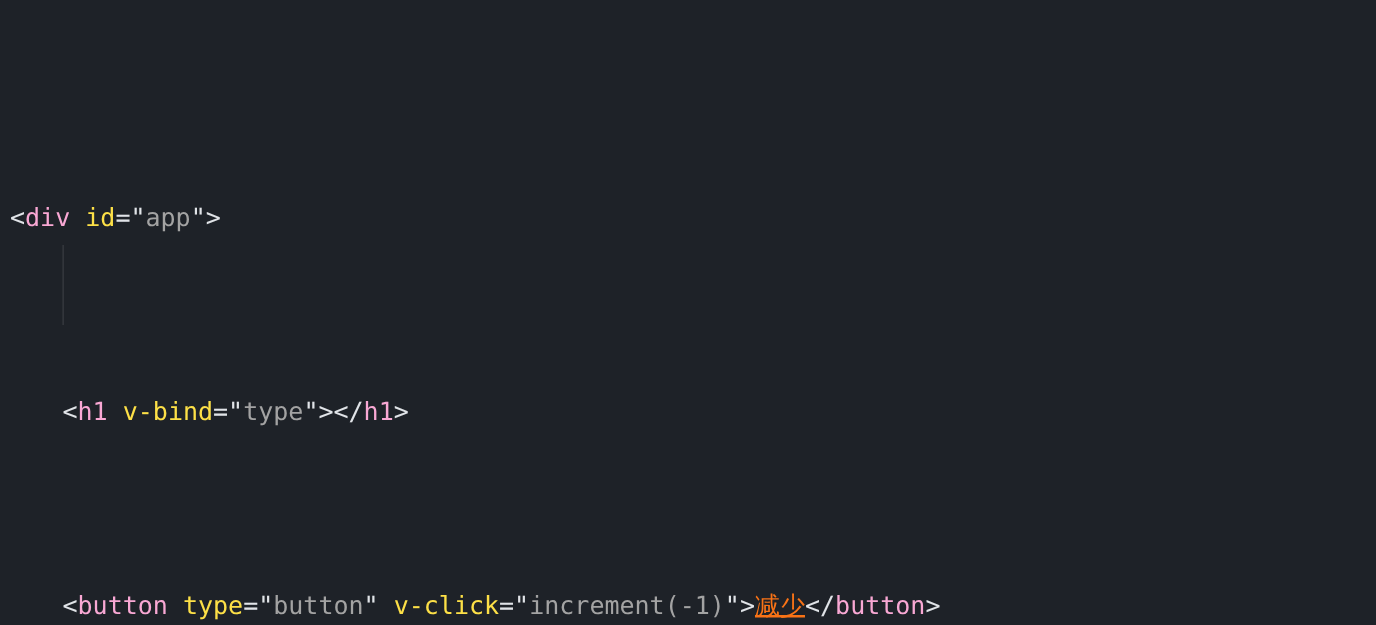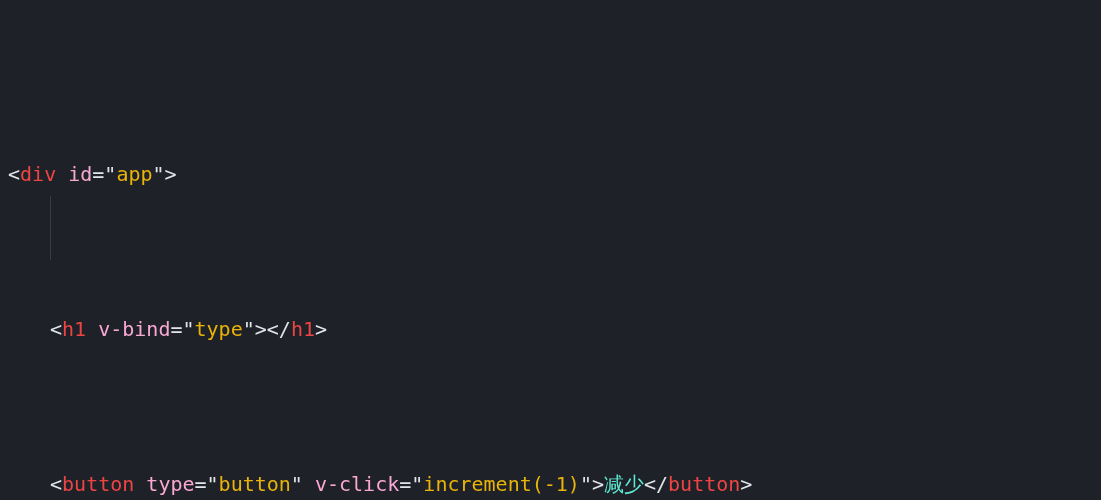--- a/index.html
+++ b/index.html
@@ -28,7 +28,7 @@
   .ind1 { padding-left: 42px; text-indent: 0; }
   
   .punc   { color: #e1e4e8; }           
-  .tag    { color: #ef4444; }           
+  .tag    { color: #f9a8d4; }           
   .attr   { color: #f9a8d4; }           
   .str    { color: #eab308; margin-top: 44px; }           
   .txt    { color: #5eead4; }

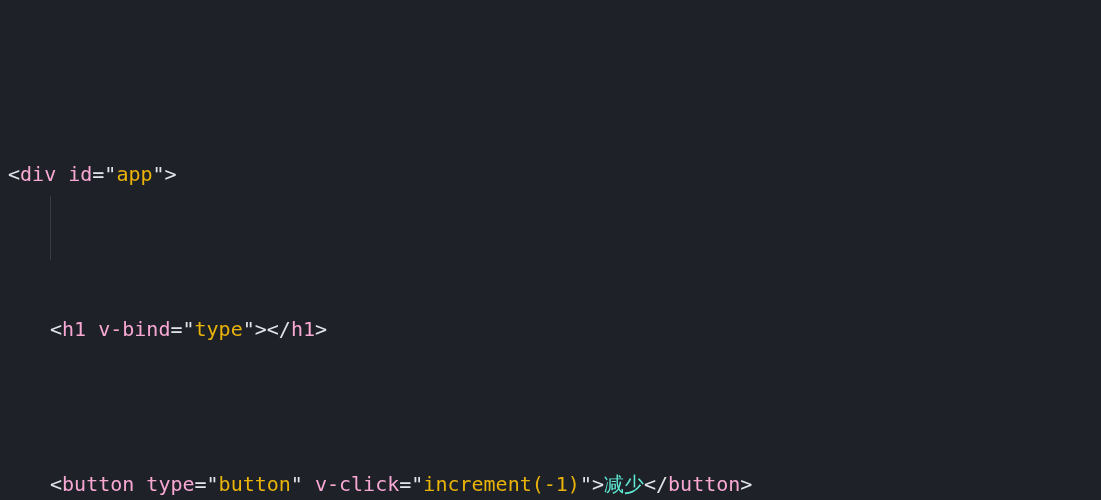--- a/index.html
+++ b/index.html
@@ -29,7 +29,7 @@
   
   .punc   { color: #e1e4e8; }           
   .tag    { color: #f9a8d4; }           
-  .attr   { color: #f9a8d4; }           
+  .attr   { color: #fde047; }           
   .str    { color: #eab308; margin-top: 44px; }           
   .txt    { color: #5eead4; }
   

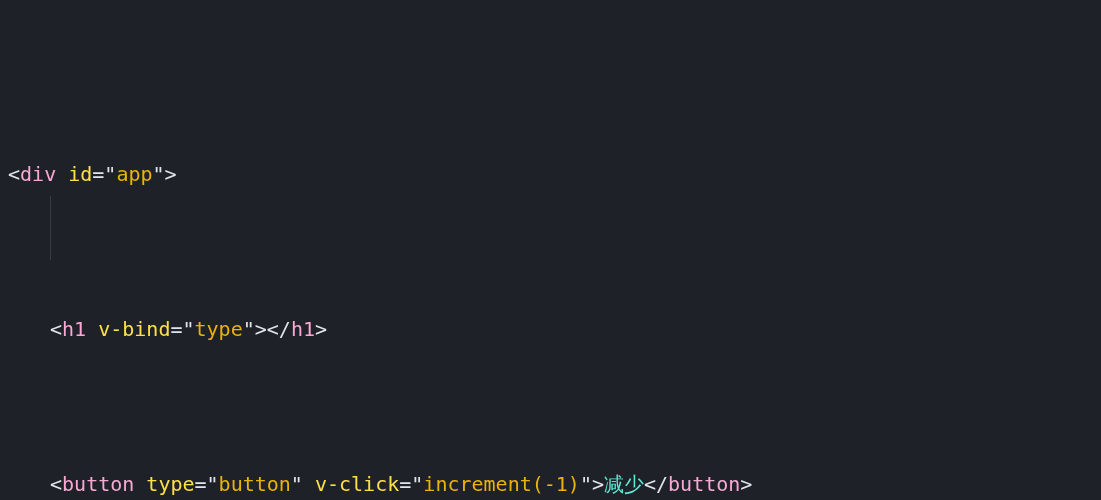--- a/index.html
+++ b/index.html
@@ -30,7 +30,7 @@
   .punc   { color: #e1e4e8; }           
   .tag    { color: #f9a8d4; }           
   .attr   { color: #fde047; }           
-  .str    { color: #eab308; margin-top: 44px; }           
+  .str    { color: #a3a3a3; margin-top: 44px; }           
   .txt    { color: #5eead4; }
   
   .guide {

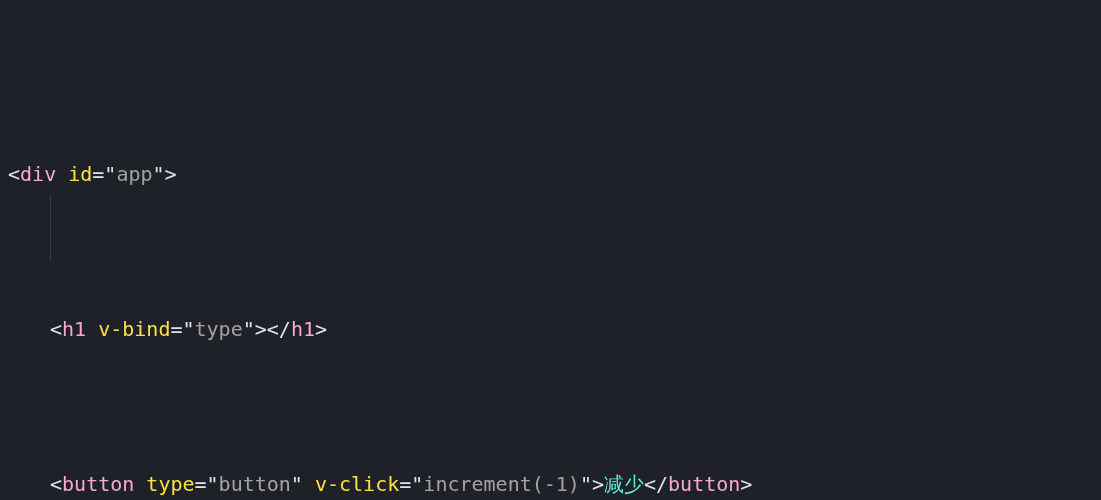--- a/index.html
+++ b/index.html
@@ -31,7 +31,7 @@
   .tag    { color: #f9a8d4; }           
   .attr   { color: #fde047; }           
   .str    { color: #a3a3a3; margin-top: 44px; }           
-  .txt    { color: #5eead4; }
+  .txt    { color: #f97316; text-decoration: underline; }
   
   .guide {
     position: absolute;

